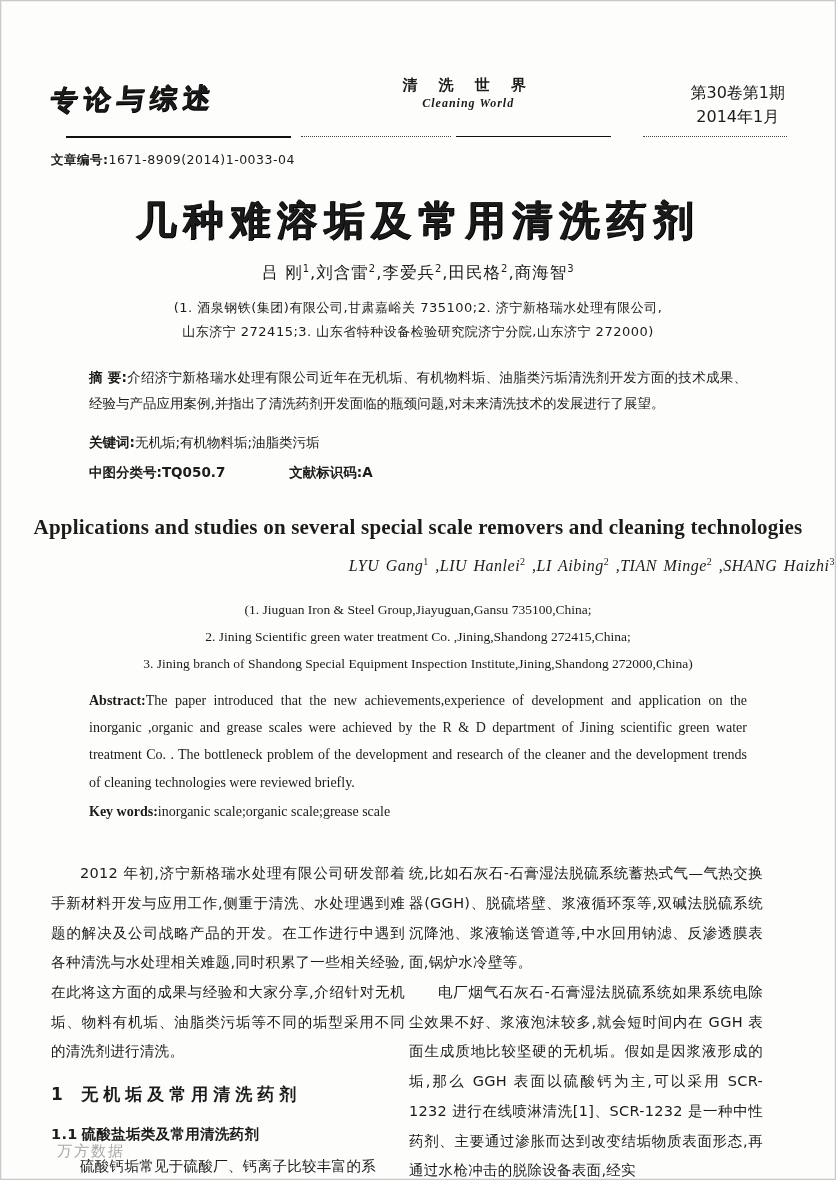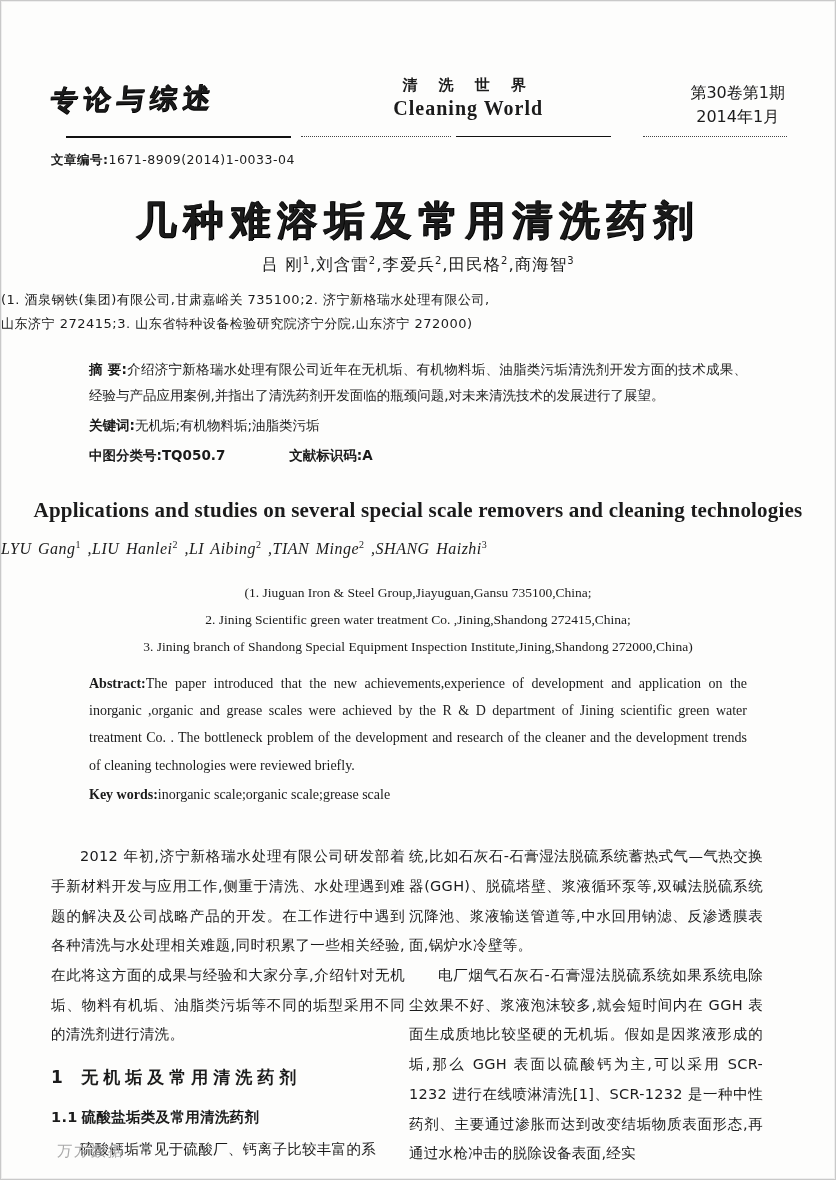--- a/index.html
+++ b/index.html
@@ -29,7 +29,7 @@
   }
   .journal-center { text-align:center; line-height:1.35; margin-left:30px; }
   .journal-cn { font-size:15px; letter-spacing:8px; font-weight:700; }
-  .journal-en { font-size:20px; font-weight:900; font-family:"Liberation Serif", serif; letter-spacing:1px; }
+  .journal-en { font-size:12px; font-weight:900; font-family:"Liberation Serif", serif; letter-spacing:1px;font-style:italic; }
   .issue-box { text-align:center; font-size:16px; line-height:1.5; padding-top:6px; }
 
   .header-rule { position:relative; height:4px; margin:6px 50px 0 50px; }

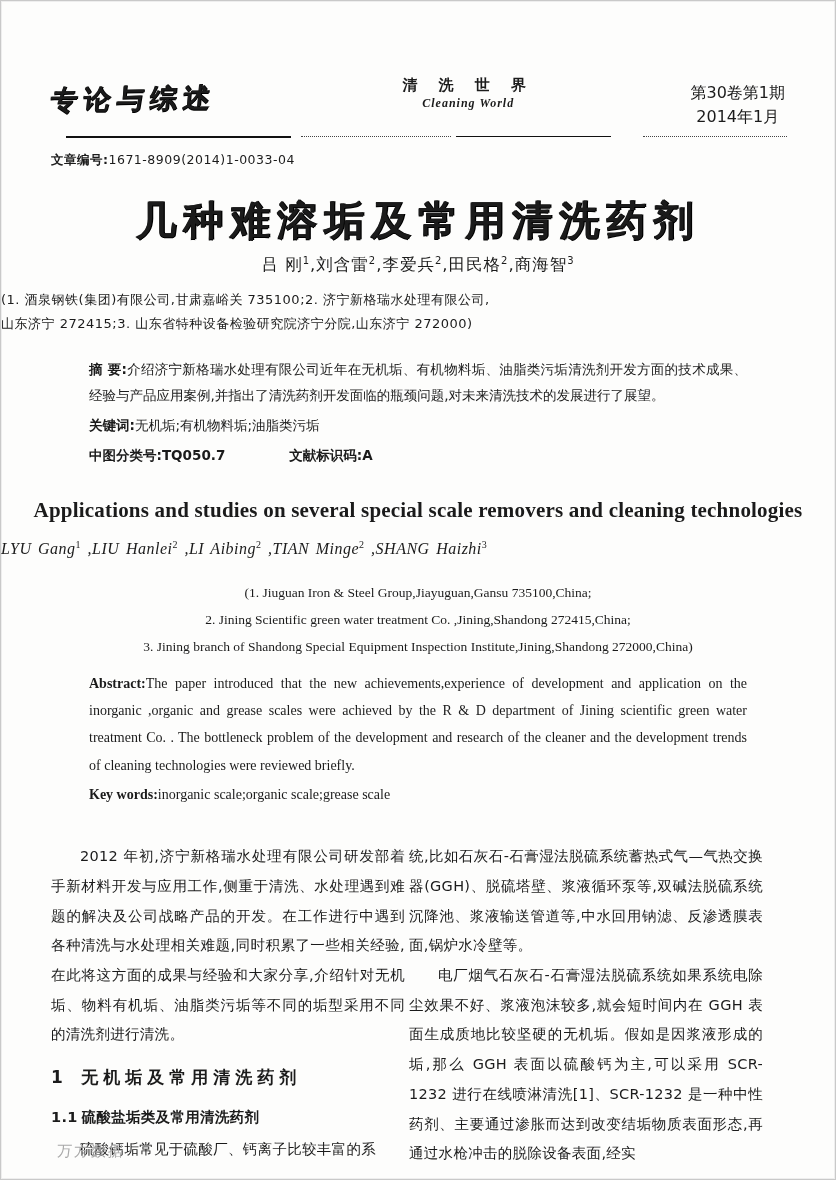--- a/index.html
+++ b/index.html
@@ -47,7 +47,7 @@
     font-size:40px; font-weight:900; letter-spacing:7px;
     text-shadow:1.2px 0 0 #000, 0 1px 0 #000;
   }
-  .cn-authors { text-align:center; margin-top:6px; font-size:16.5px; letter-spacing:1px; }
+  .cn-authors { text-align:center; margin-top:14px; font-size:16.5px; letter-spacing:1px; }
   .cn-authors sup { font-size:10px; }
   .cn-affil { margin-top:12px; font-size:13px; line-height:1.85; letter-spacing:0.5px; }
 

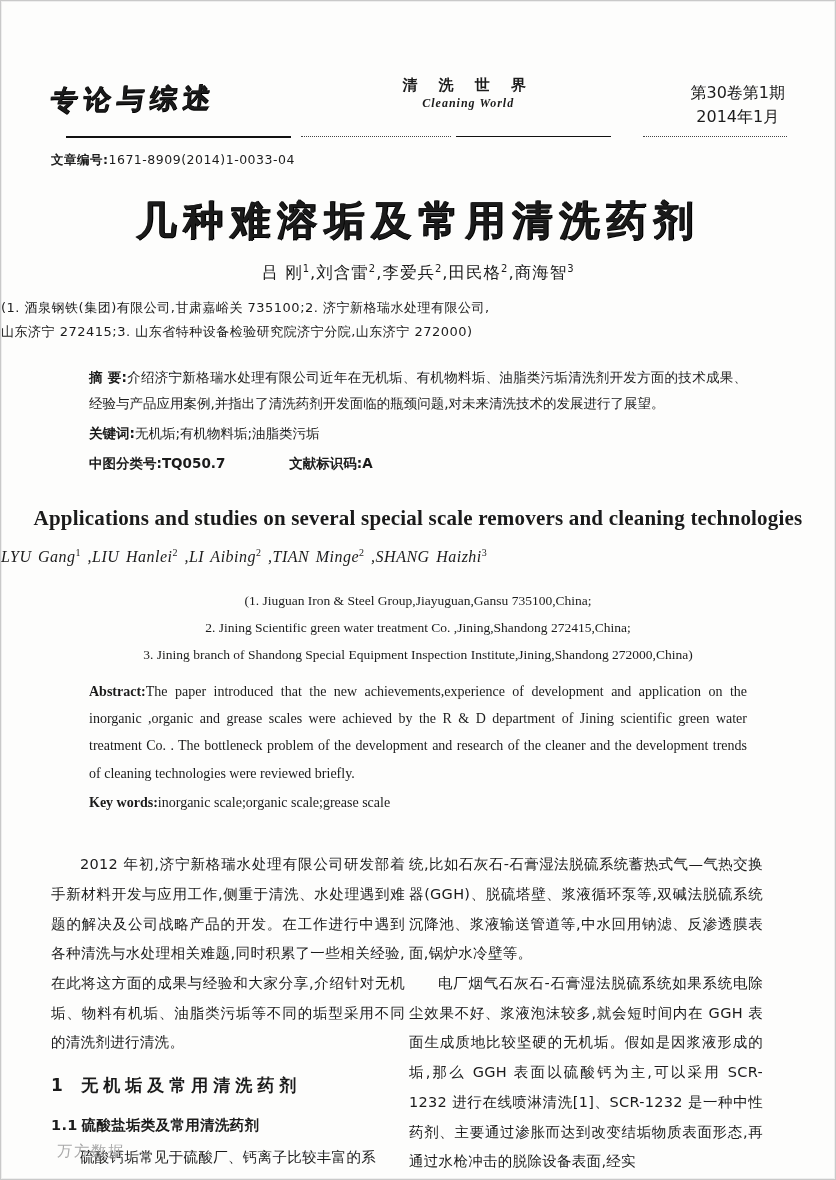--- a/index.html
+++ b/index.html
@@ -49,7 +49,7 @@
   }
   .cn-authors { text-align:center; margin-top:14px; font-size:16.5px; letter-spacing:1px; }
   .cn-authors sup { font-size:10px; }
-  .cn-affil { margin-top:12px; font-size:13px; line-height:1.85; letter-spacing:0.5px; }
+  .cn-affil { text-align:center; margin-top:12px; font-size:13px; line-height:1.85; letter-spacing:0.5px; }
 
   
   .cn-abstract { margin:20px 50px 0 50px; padding:0 38px; font-size:13.5px; line-height:1.95; }

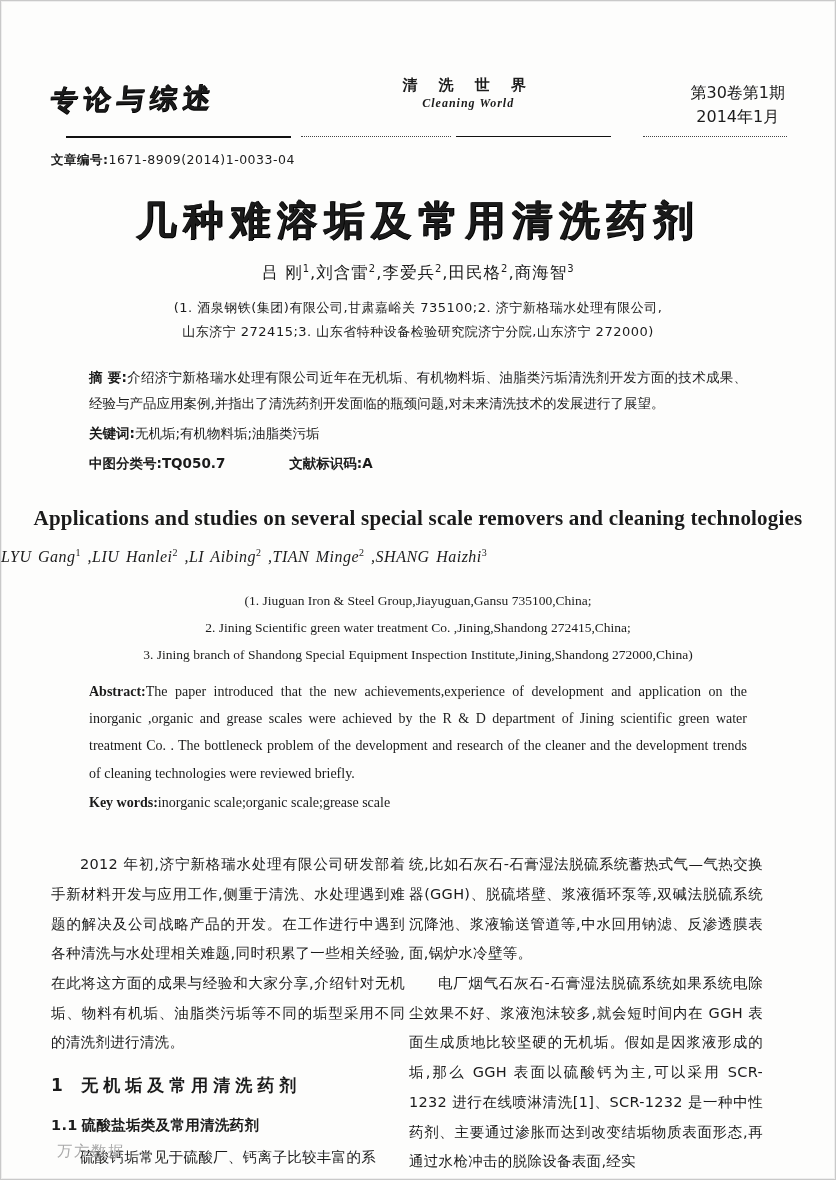--- a/index.html
+++ b/index.html
@@ -55,7 +55,7 @@
   .cn-abstract { margin:20px 50px 0 50px; padding:0 38px; font-size:13.5px; line-height:1.95; }
   .cn-abstract .para { text-align:justify; }
   .cn-abstract b { font-weight:900; }
-  .meta-line { margin-top:3px; }
+  .meta-line { margin-top:12px; }
   .clc-line { font-weight:900; margin-top:4px; }
   .clc-gap { display:inline-block; width:64px; }
 

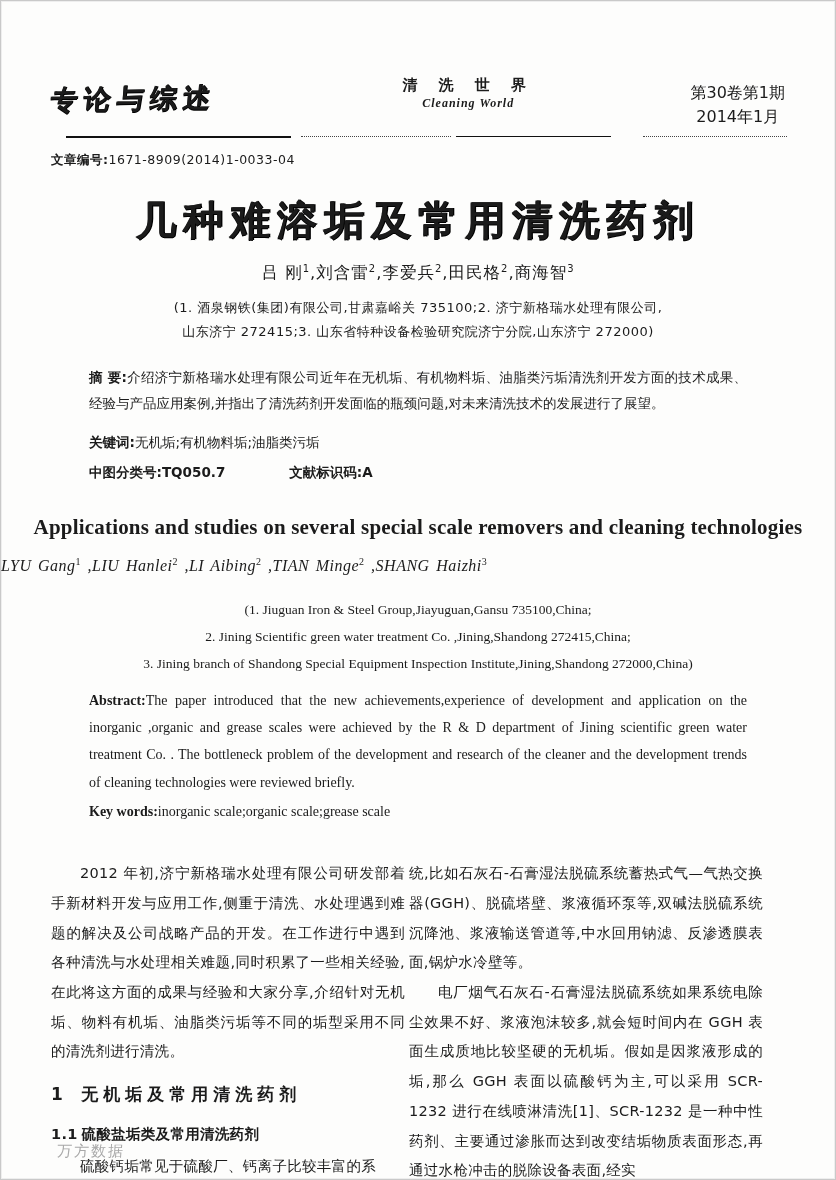--- a/index.html
+++ b/index.html
@@ -66,7 +66,7 @@
     font-size:21px; font-weight:900; letter-spacing:0.2px;
   }
   .en-authors {
-    text-align:left; margin-top:16px;
+    text-align:right; margin-top:16px;
     font-family:"Liberation Serif", serif; font-style:italic;
     font-size:16px; letter-spacing:0.5px; word-spacing:2px;
   }

